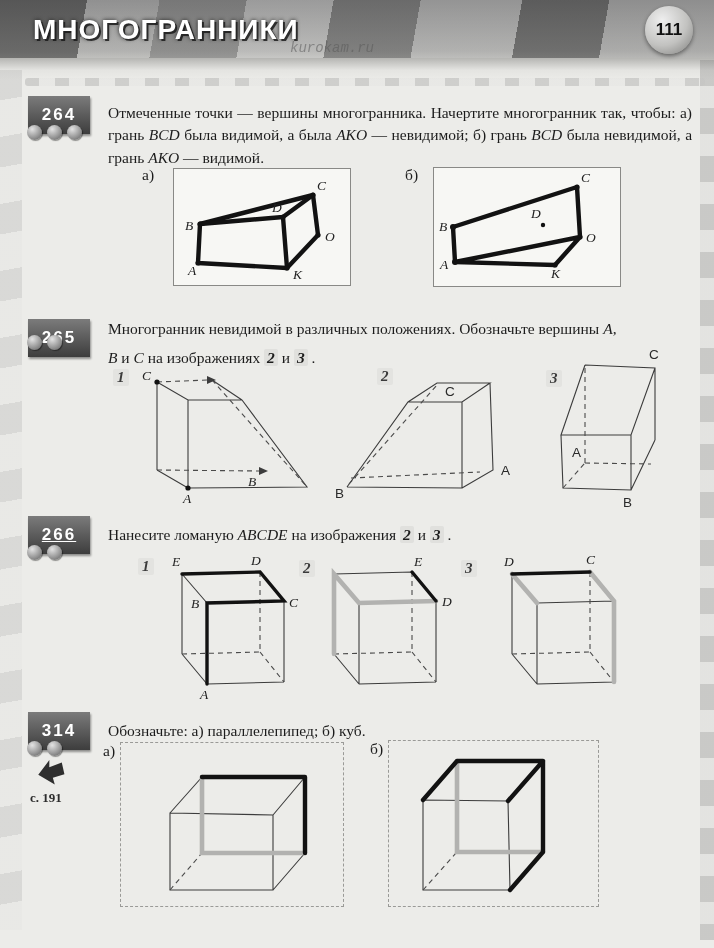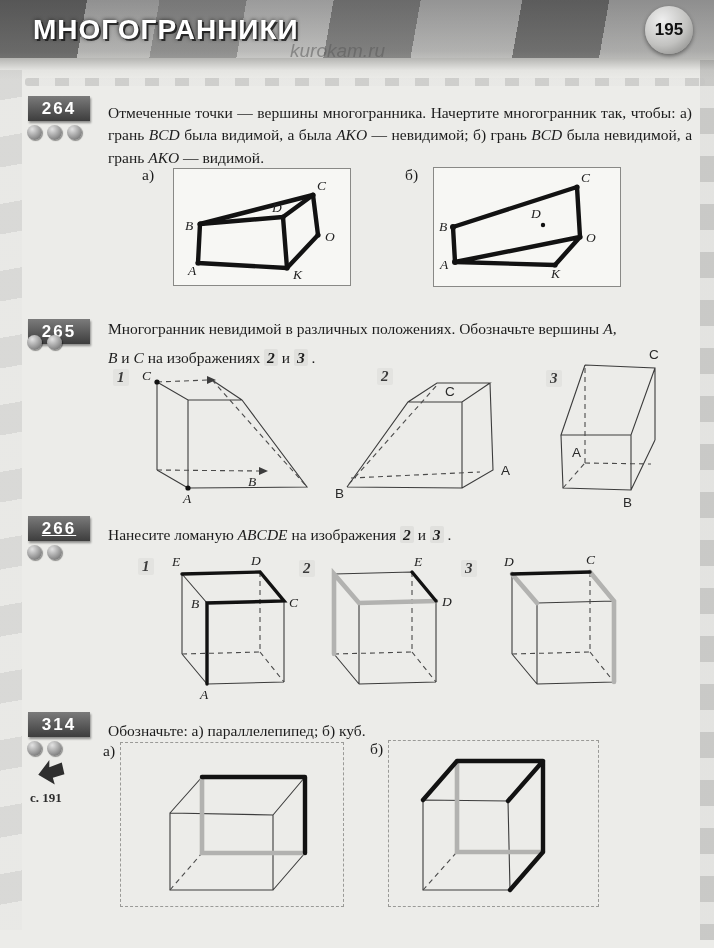--- a/index.html
+++ b/index.html
@@ -56,7 +56,7 @@
   <div class="abs watermark">kurokam.ru</div>
 </div>
 <div class="abs pageball">
-  <span>195</span>
+  <span>111</span>
 </div>
 <div class="abs sepband"></div>
 <div class="abs edge-right"></div>

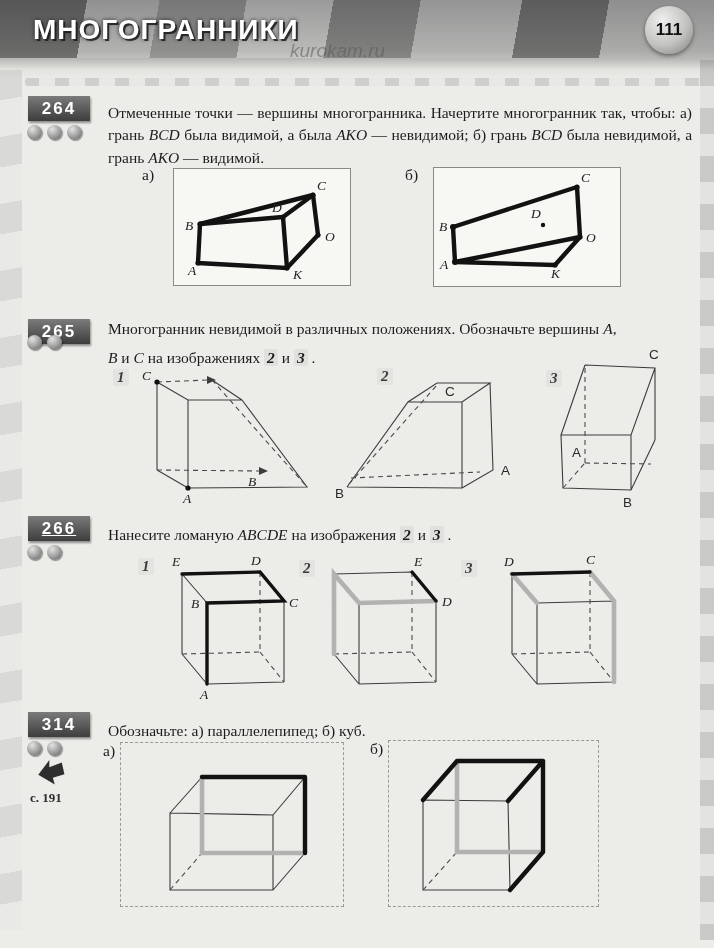--- a/index.html
+++ b/index.html
@@ -18,7 +18,7 @@
     background:radial-gradient(circle at 36% 30%, #efefef, #c2c2c0 55%, #8d8d8b 90%);
     box-shadow:0 2px 4px rgba(0,0,0,.45);display:flex;align-items:center;justify-content:center;
     font-family:"Liberation Sans",sans-serif;font-weight:bold;font-size:17px;color:#111;}
-  .watermark{left:290px;top:40px;font-family:Liberation Sans, sans-serif;font-size:19px;color:rgba(90,90,90,.55);font-style:italic;text-align:right;}
+  .watermark{left:290px;top:40px;font-family:Liberation Mono, monospace;font-size:14px;color:rgba(90,90,90,.55);font-style:italic;text-align:right;}
   .sepband{left:25px;top:78px;width:680px;height:8px;background:repeating-linear-gradient(90deg,rgba(120,120,120,.25) 0 14px,rgba(200,200,200,.1) 14px 30px);border-radius:3px;}
   
   .edge-right{right:0;top:60px;width:14px;height:880px;background:repeating-linear-gradient(180deg,rgba(110,110,110,.5) 0 26px,rgba(190,190,190,.35) 26px 48px);opacity:.55;}

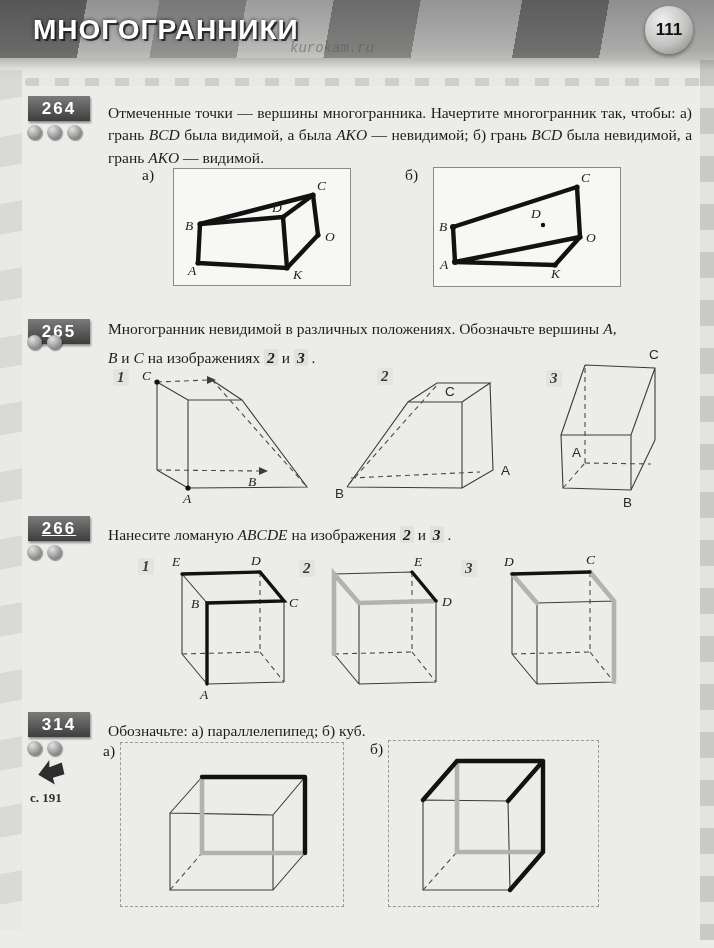--- a/index.html
+++ b/index.html
@@ -24,7 +24,7 @@
   .edge-right{right:0;top:60px;width:14px;height:880px;background:repeating-linear-gradient(180deg,rgba(110,110,110,.5) 0 26px,rgba(190,190,190,.35) 26px 48px);opacity:.55;}
   .edge-left{left:0;top:70px;width:22px;height:860px;background:repeating-linear-gradient(170deg,rgba(160,160,160,.25) 0 30px,rgba(220,220,218,.2) 30px 66px);}
   
-  .badge{width:62px;height:25px;background:linear-gradient(#7b7b7b,#3d3d3d);color:#fff;
+  .badge{width:62px;height:38px;background:linear-gradient(#7b7b7b,#3d3d3d);color:#fff;
     font-family:"Liberation Sans",sans-serif;font-weight:bold;font-size:17px;letter-spacing:2px;
     display:flex;align-items:center;justify-content:center;box-shadow:1px 2px 2px rgba(0,0,0,.4);}
   .dots{display:flex;gap:5px;}

